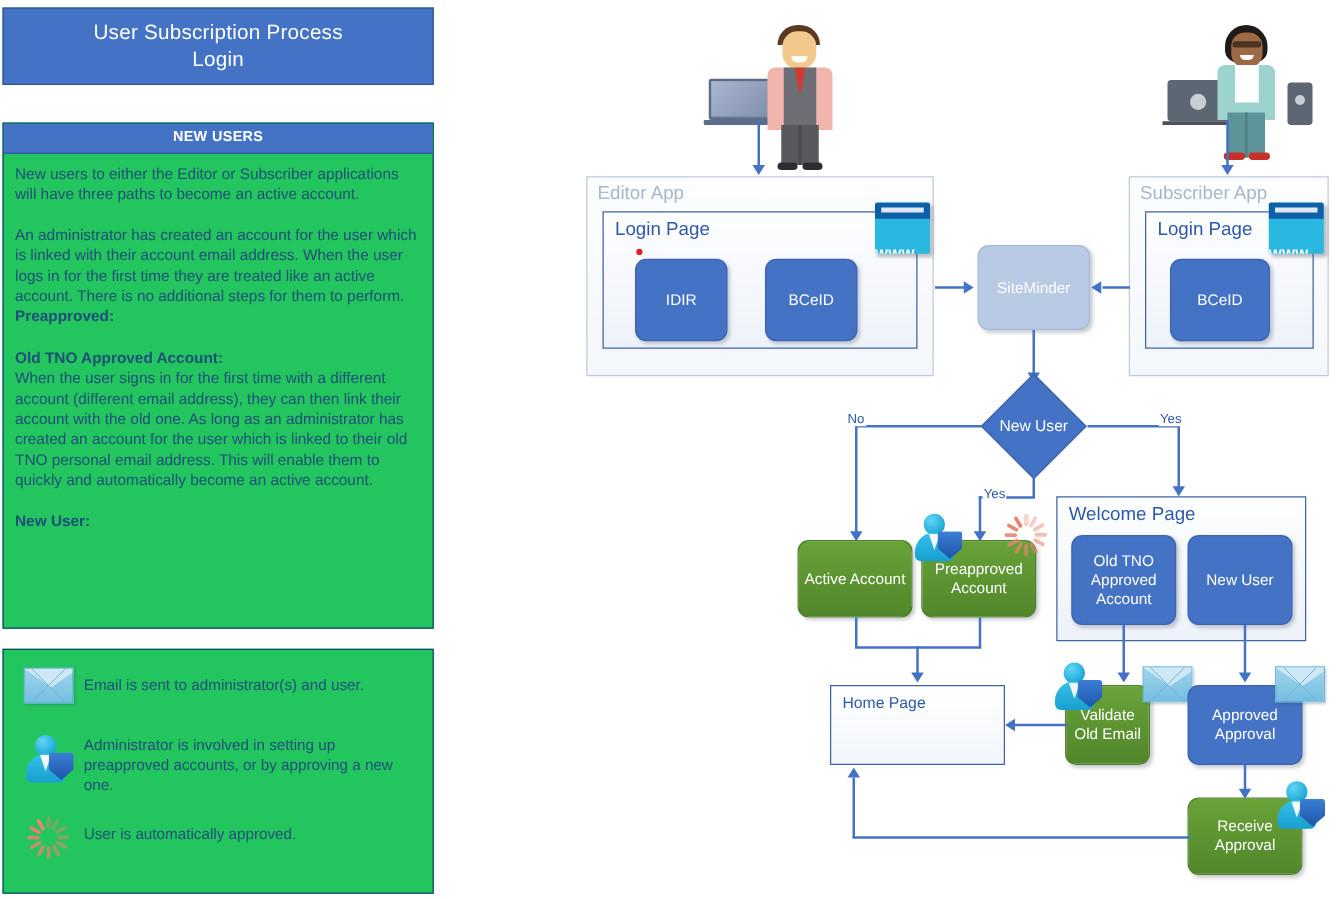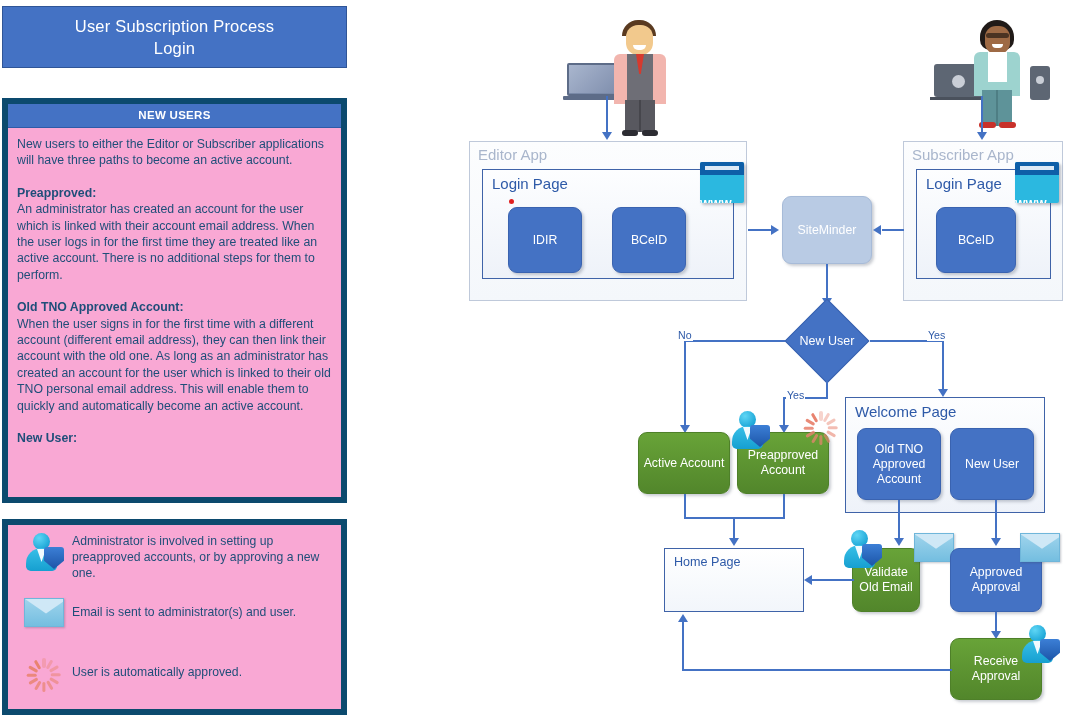--- a/index.html
+++ b/index.html
@@ -32,8 +32,8 @@
 
   .panel {
     position: absolute;
-    border: 6px solid #0c4a6e;
-    background: #f9a8d4;
+    border: 1px solid #0c4a6e;
+    background: #22c55e;
   }
   .panel-head {
     background: #4472C4;

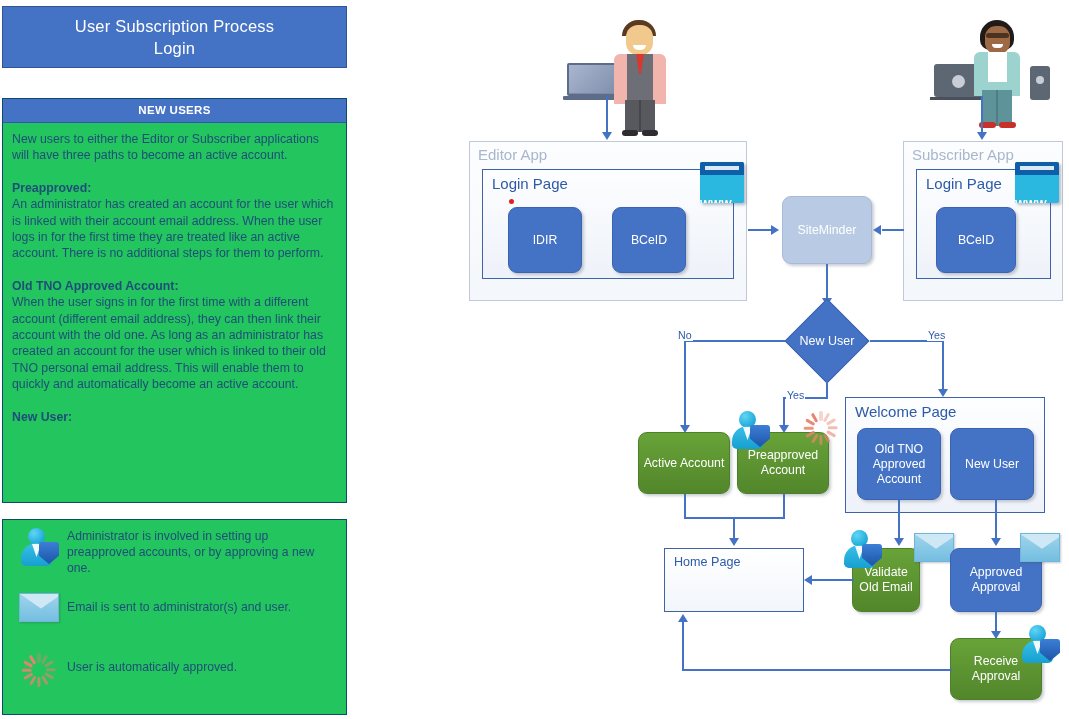--- a/index.html
+++ b/index.html
@@ -198,8 +198,8 @@
     <div class="panel-body">
       <p>New users to either the Editor or Subscriber applications will have three paths to become an active account.</p>
       <div class="gap"></div>
+      <p>An administrator has created an account for the user which is linked with their account email address.  When the user logs in for the first time they are treated like an active account.  There is no additional steps for them to perform.</p>
       <p><b>Preapproved</b><b>:</b></p>
-      <p>An administrator has created an account for the user which is linked with their account email address.  When the user logs in for the first time they are treated like an active account.  There is no additional steps for them to perform.</p>
       <div class="gap"></div>
       <p><b>Old TNO Approved Account</b><b>:</b></p>
       <p>When the user signs in for the first time with a different account (different email address), they can then link their account with the old one.  As long as an administrator has created an account for the user which is linked to their old TNO personal email address.  This will enable them to quickly and automatically become an active account.</p>

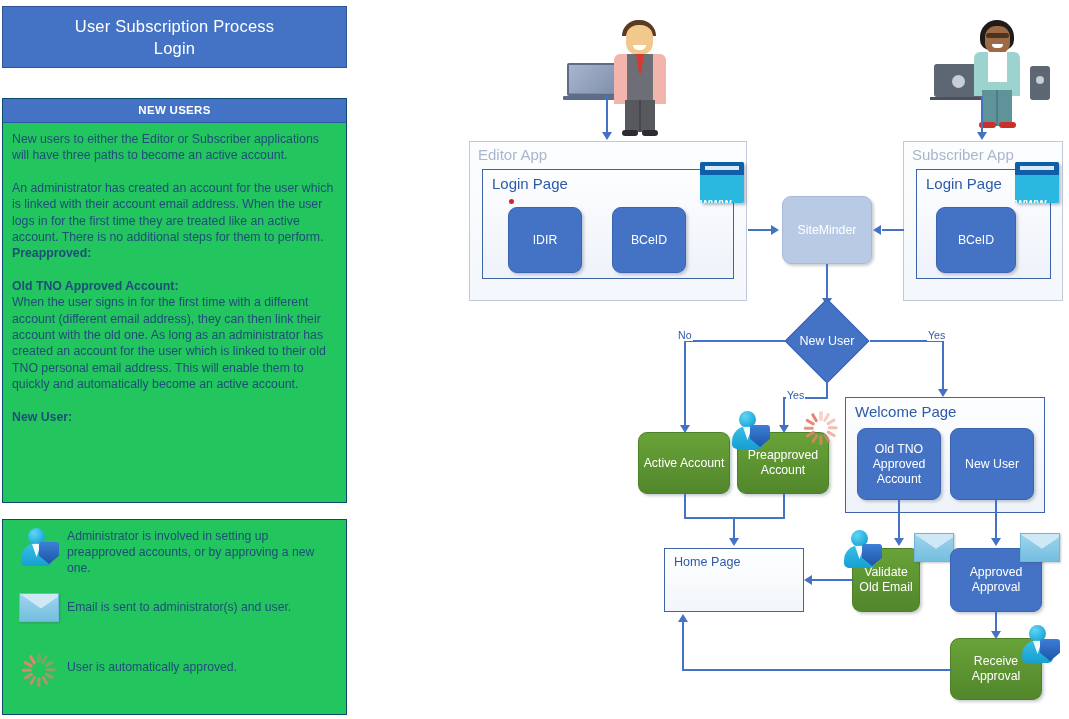--- a/index.html
+++ b/index.html
@@ -210,6 +210,13 @@
 
   <div class="panel" id="legend">
 
+    <div class="legend-row" style="padding-top:10px;">
+      <div class="legend-ico">
+        <div class="env" style="left:8px; top:4px;"></div>
+      </div>
+      <div class="legend-txt" style="padding-top:10px;">Email is sent to administrator(s) and user.</div>
+    </div>
+
     <div class="legend-row">
       <div class="legend-ico">
         <div class="adm" style="left:8px; top:2px;">
@@ -220,13 +227,6 @@
         </div>
       </div>
       <div class="legend-txt">Administrator is involved in setting up preapproved accounts, or by approving a new one.</div>
-    </div>
-
-    <div class="legend-row" style="padding-top:10px;">
-      <div class="legend-ico">
-        <div class="env" style="left:8px; top:4px;"></div>
-      </div>
-      <div class="legend-txt" style="padding-top:10px;">Email is sent to administrator(s) and user.</div>
     </div>
 
     <div class="legend-row" style="padding-top:12px;">

